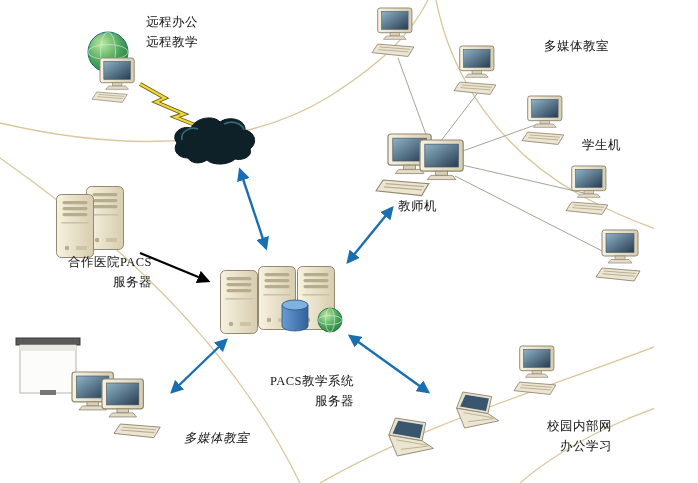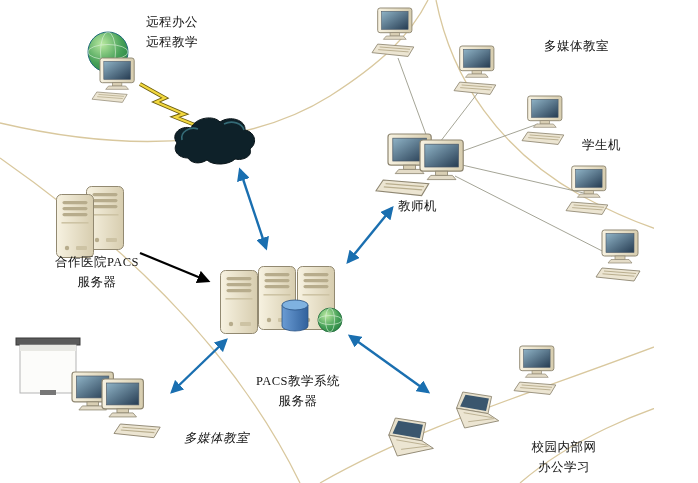--- a/index.html
+++ b/index.html
@@ -12,7 +12,7 @@
     position:absolute;font-size:12.5px;color:#141414;line-height:1.6;
     white-space:pre-line;letter-spacing:0.5px;
   }
-  .label.center{text-align:center;}
+  .label.center{text-align:right;}
 </style>
 </head>
 <body>

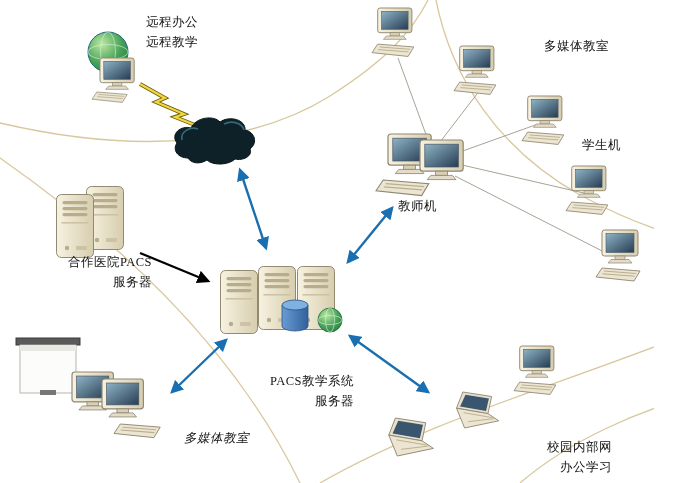--- a/index.html
+++ b/index.html
@@ -183,7 +183,7 @@
   <div class="label center" style="left:242px;top:334px;width:112px;margin-top:37px;">PACS教学系统
 服务器</div>
   <div class="label" style="left:184px;top:428px;font-style:italic;">多媒体教室</div>
-  <div class="label center" style="left:516px;top:416px;width:96px;margin-top:21px;">校园内部网
+  <div class="label center" style="left:516px;top:416px;width:96px;">校园内部网
 办公学习</div>
 
 </div>

